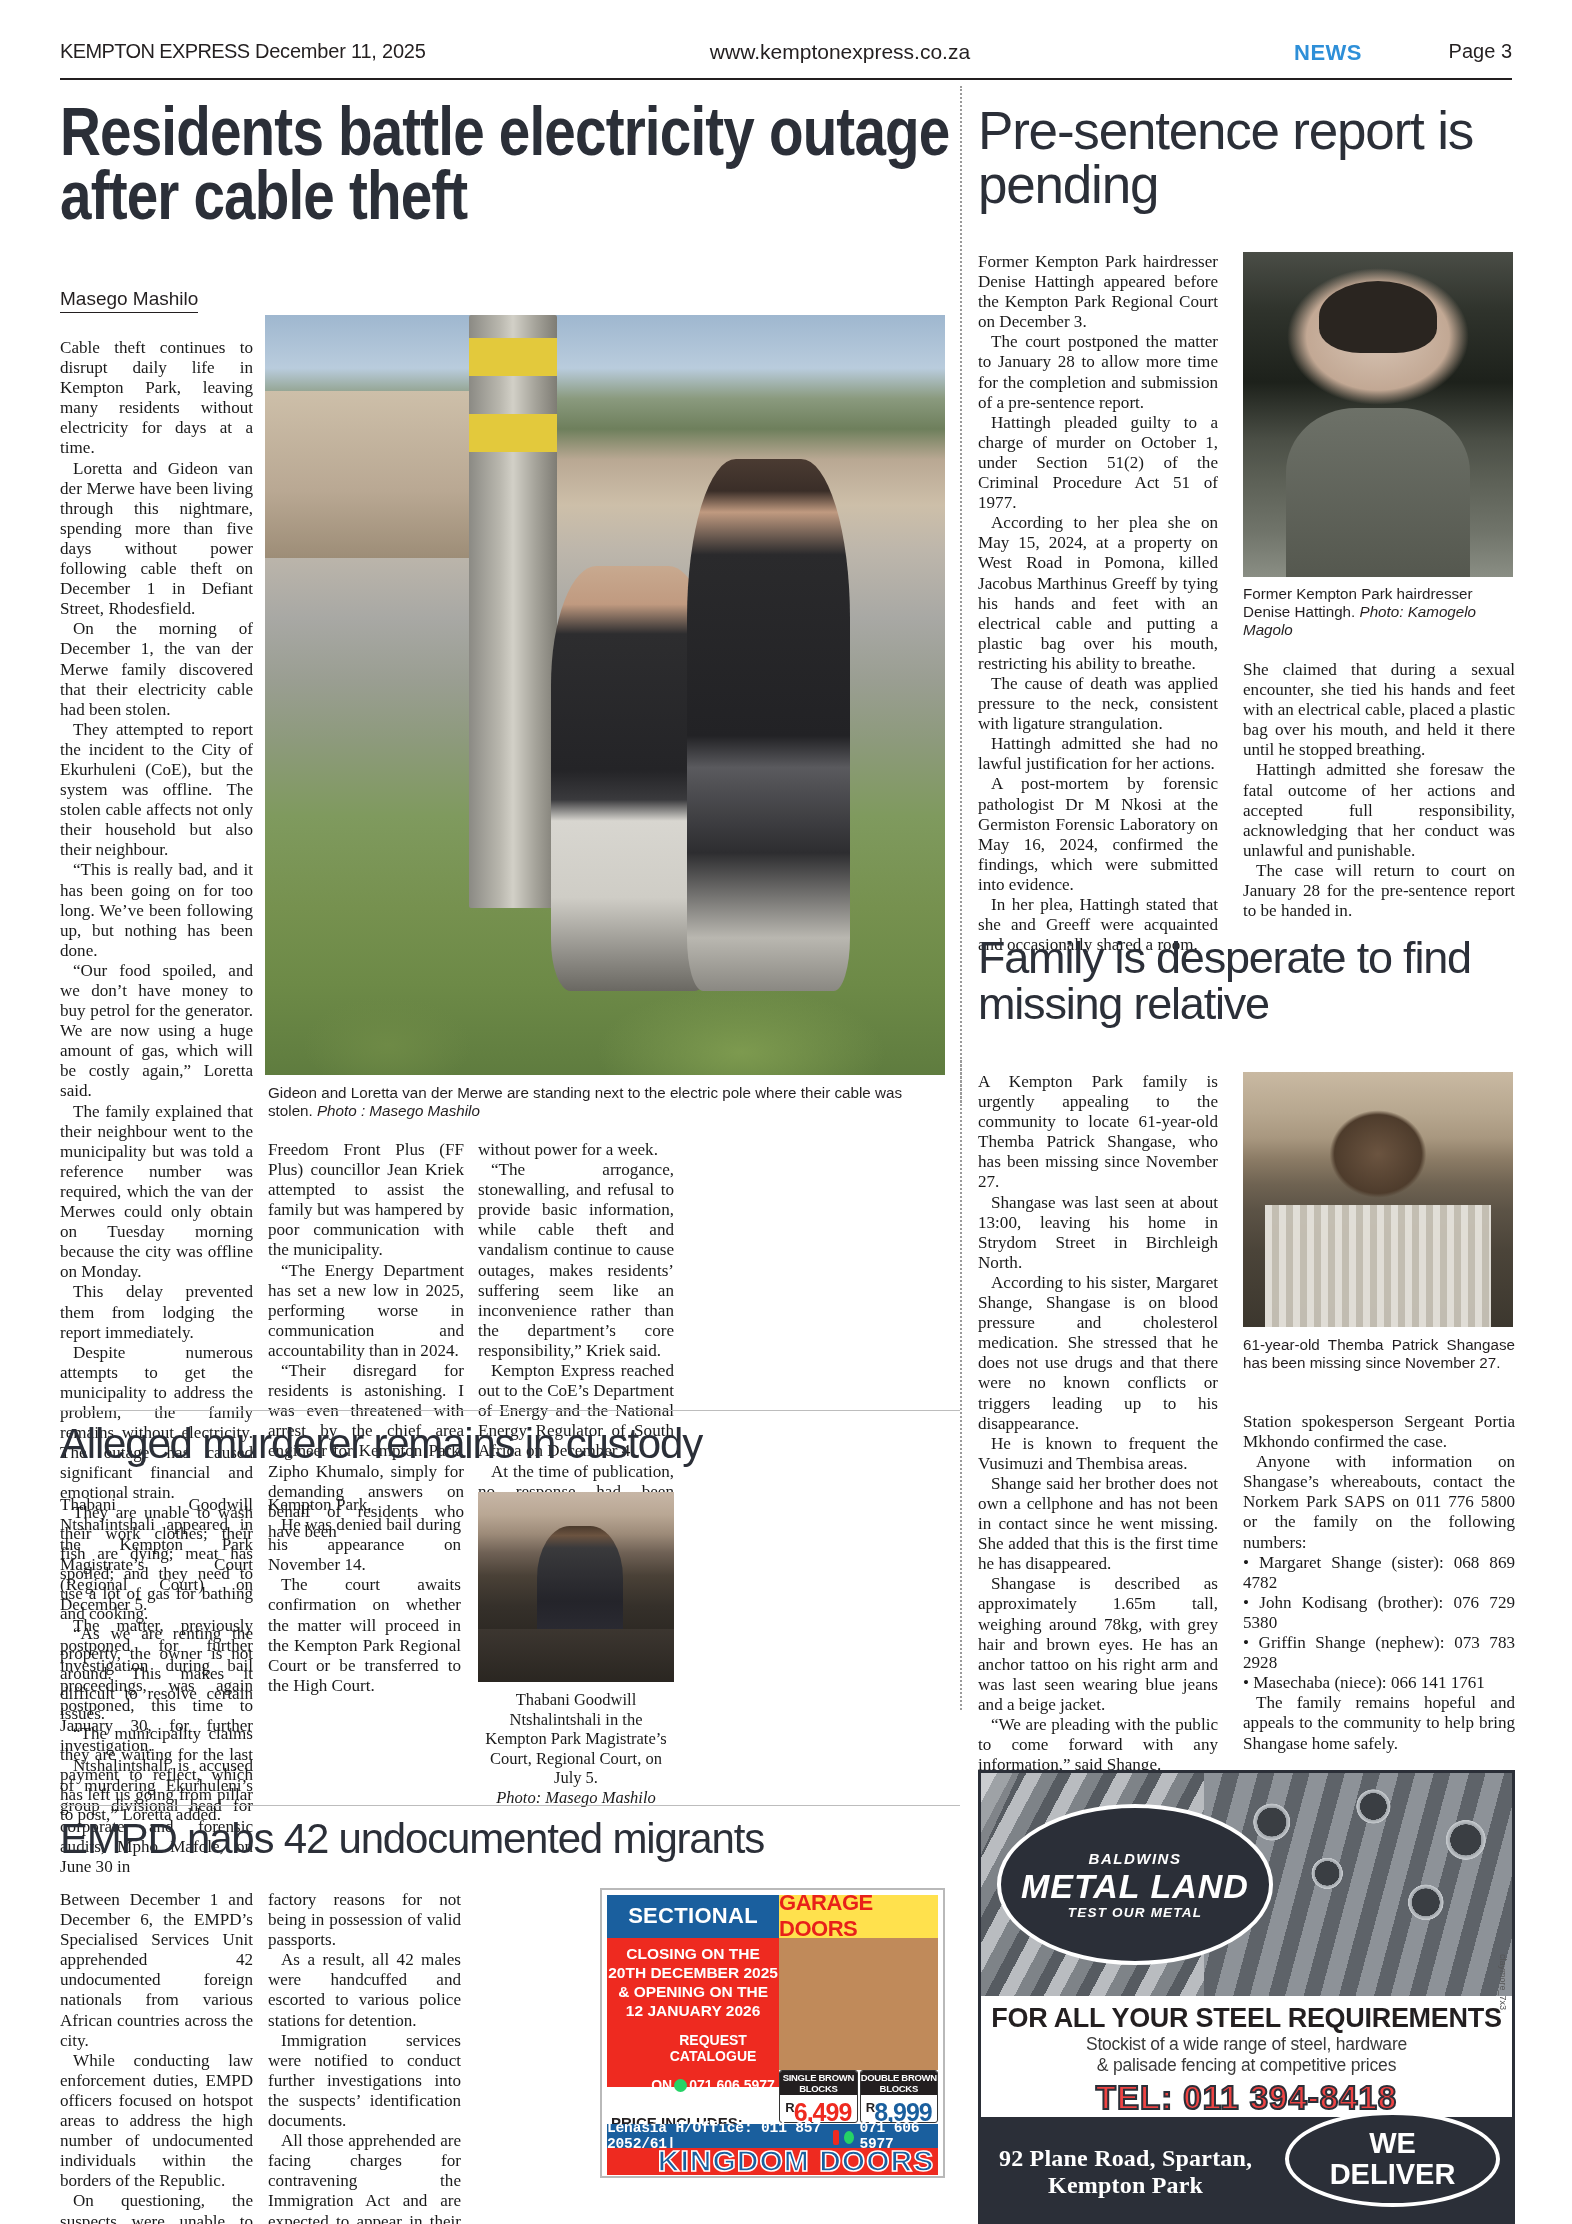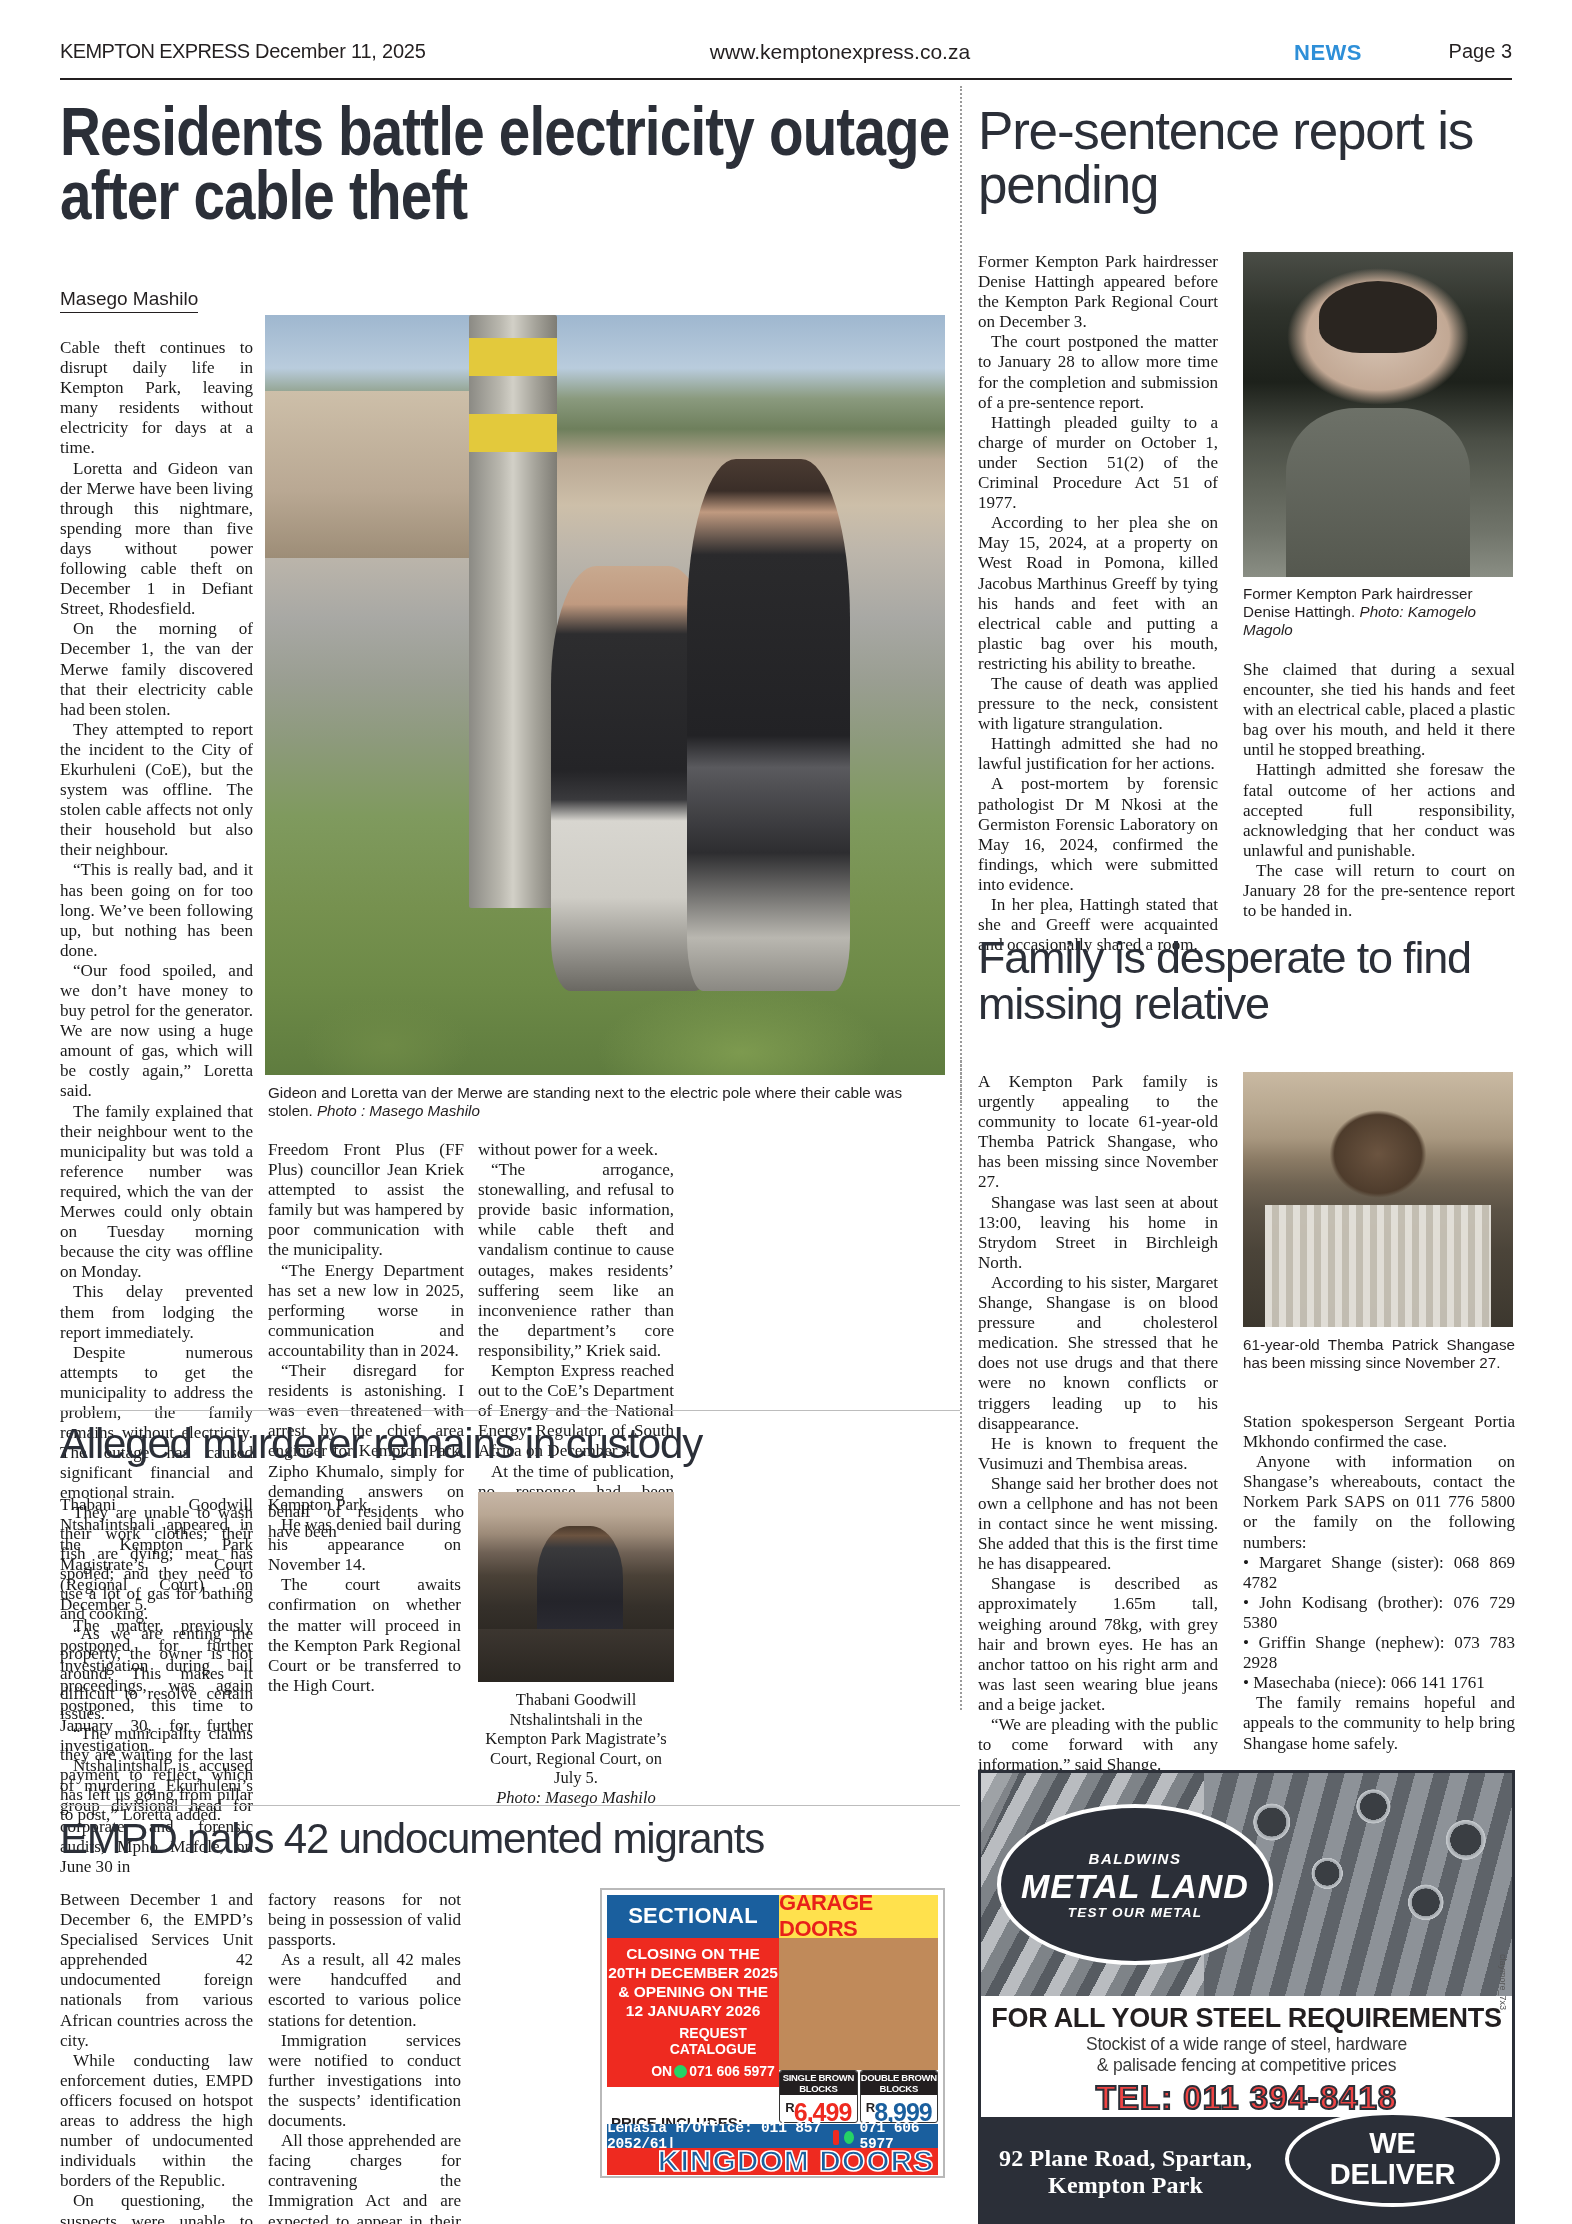--- a/index.html
+++ b/index.html
@@ -193,7 +193,7 @@
     text-align:center; padding-top:6px;
   }
   .kd-red div { font-size:15.5px; line-height:19px; }
-  .kd-red .cat { font-size:14px; line-height:16.5px; margin-top:5px;padding-left:40px; }
+  .kd-red .cat { font-size:14px; line-height:16.5px; margin-top:12px;padding-left:40px; }
   .wa {
     display:inline-block; width:13px; height:13px; border-radius:50%;
     background:#25d366; position:relative; top:2px; margin:0 2px;

